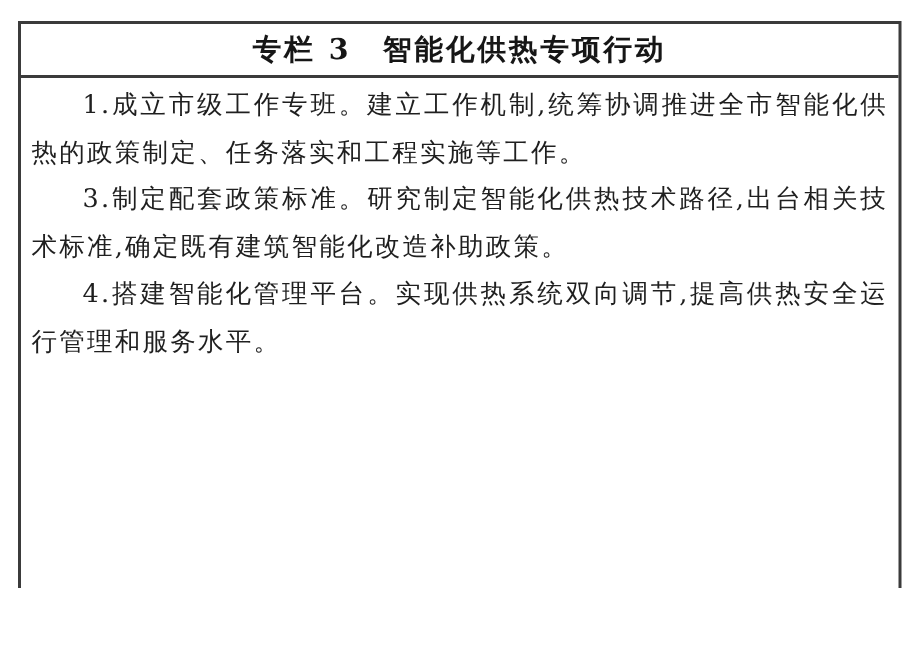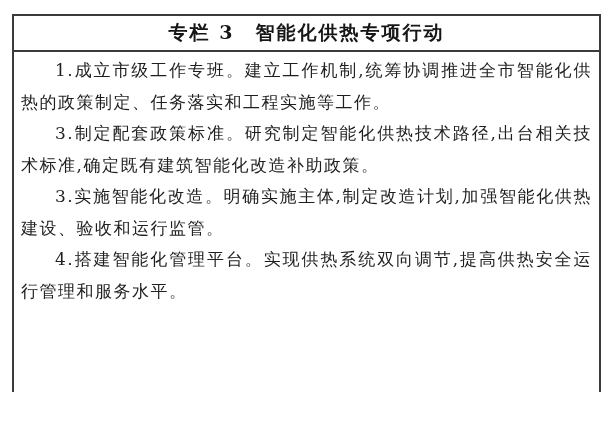--- a/index.html
+++ b/index.html
@@ -67,7 +67,6 @@
     <div class="panel-body">
       <p>1.成立市级工作专班。建立工作机制,统筹协调推进全市智能化供热的政策制定、任务落实和工程实施等工作。</p>
       <p>3.制定配套政策标准。研究制定智能化供热技术路径,出台相关技术标准,确定既有建筑智能化改造补助政策。</p>
-      <p>3.实施智能化改造。明确实施主体,制定改造计划,加强智能化供热建设、验收和运行监管。</p>
       <p>4.搭建智能化管理平台。实现供热系统双向调节,提高供热安全运行管理和服务水平。</p>
     </div>
   </div>

